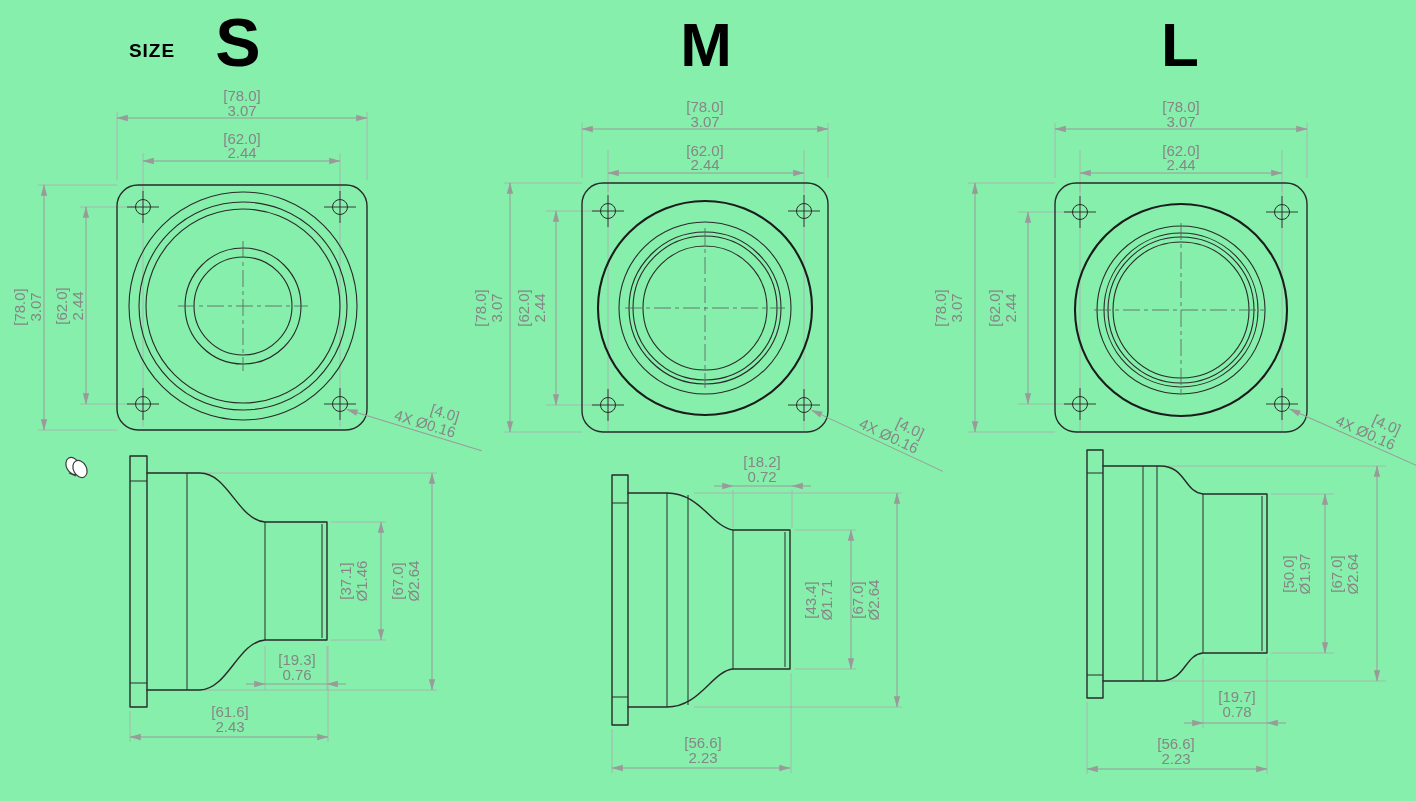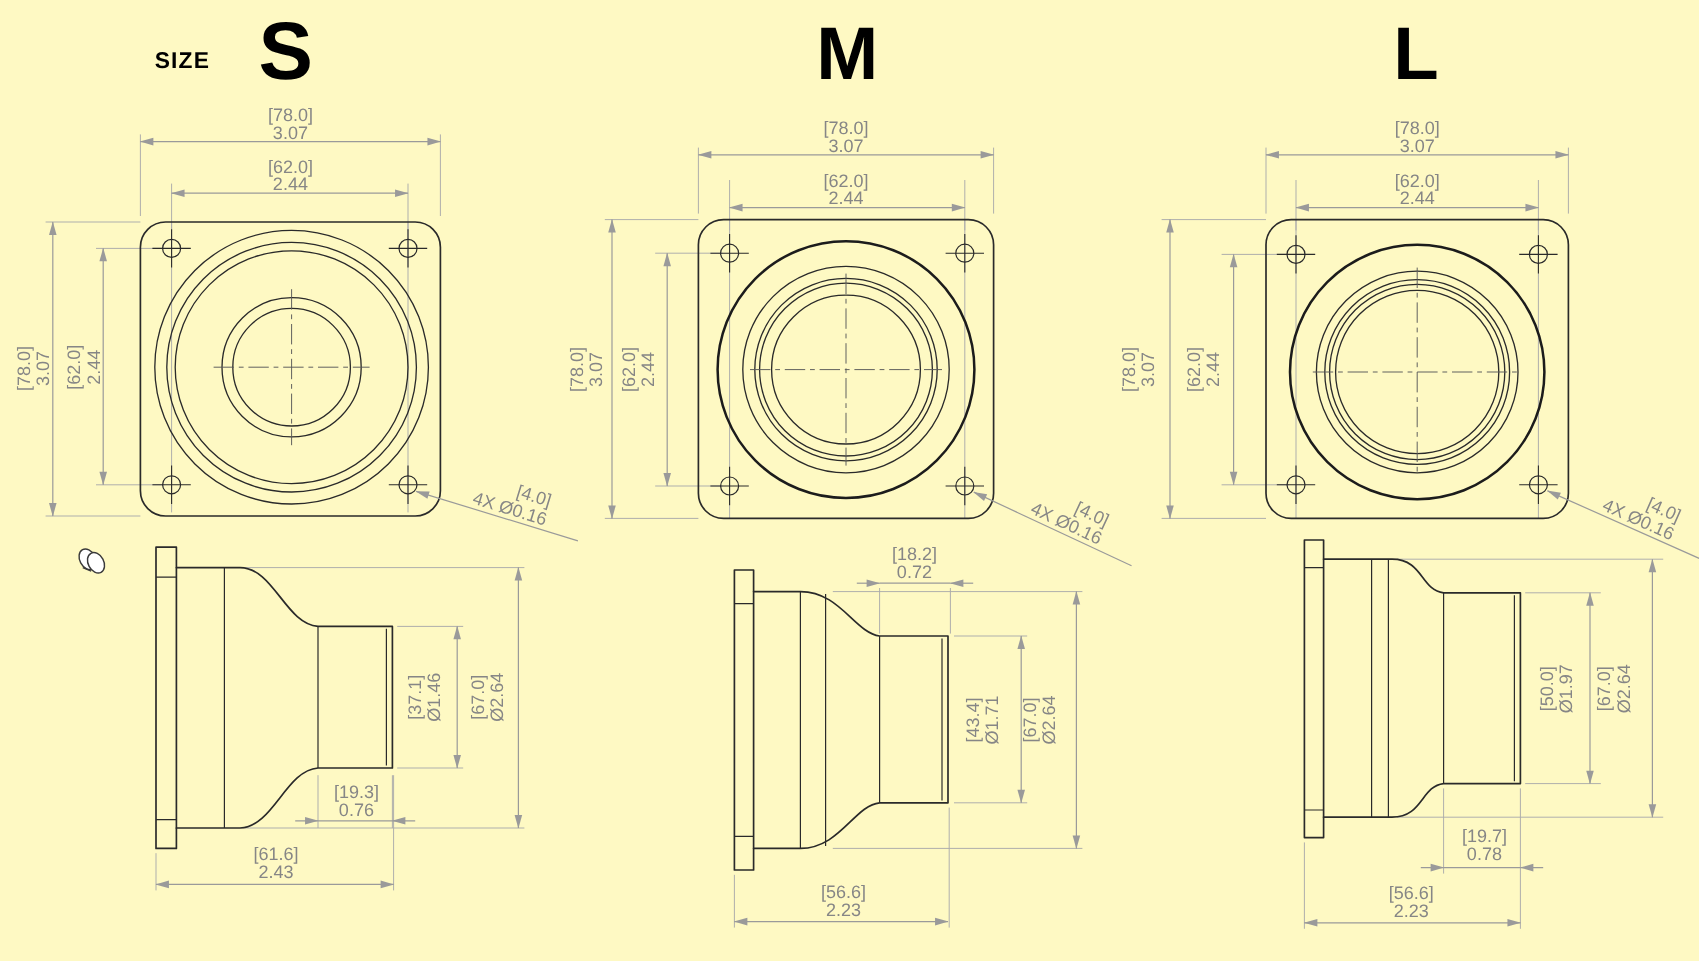--- a/index.html
+++ b/index.html
@@ -3,7 +3,7 @@
 <meta charset="utf-8">
 <style>
   html,body{margin:0;padding:0;background:#ffffff;}
-  #stage{position:relative;width:1416px;height:801px;background:#fef9c3;overflow:hidden;}
+  #stage{position:relative;width:1416px;height:801px;background:#86efac;overflow:hidden;}
   svg{display:block;}
   .outline{fill:none;stroke:#2a2a2a;stroke-width:1.4;stroke-linejoin:round;stroke-linecap:round;}
   .thin{fill:none;stroke:#2a2a2a;stroke-width:1;}

